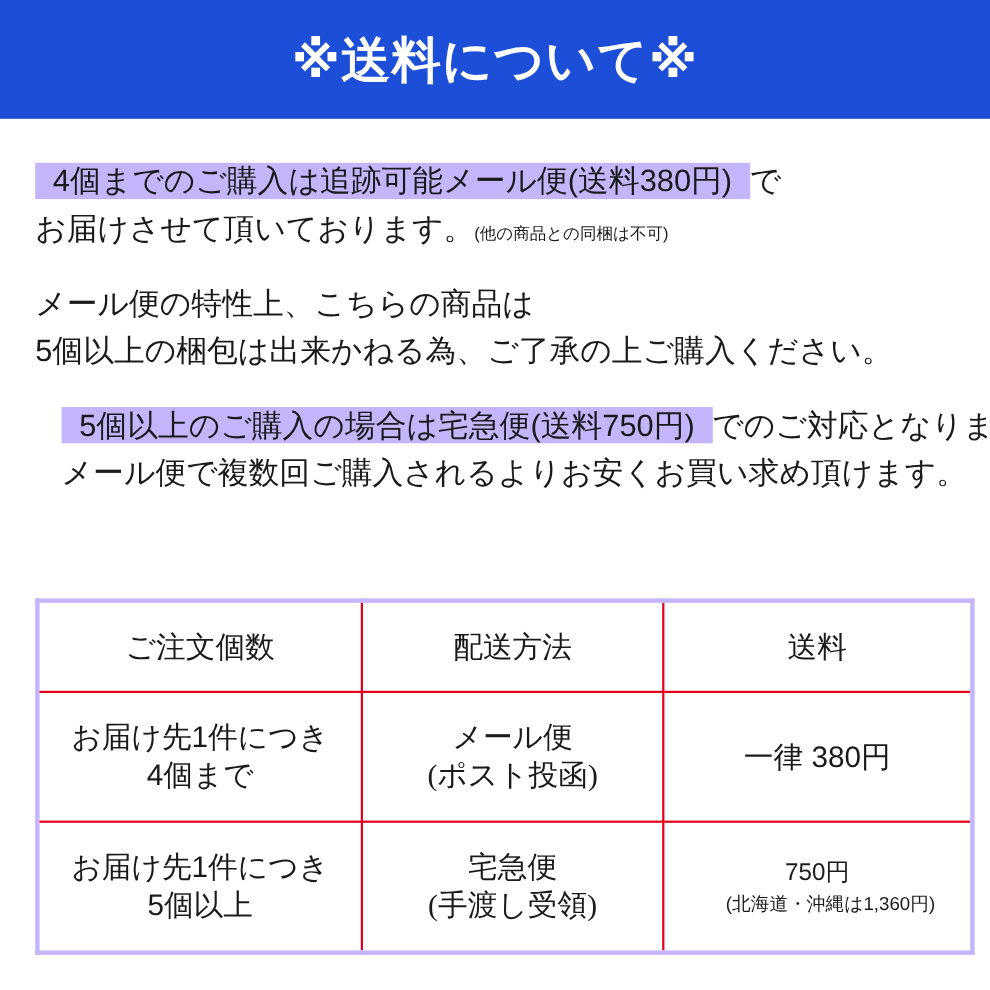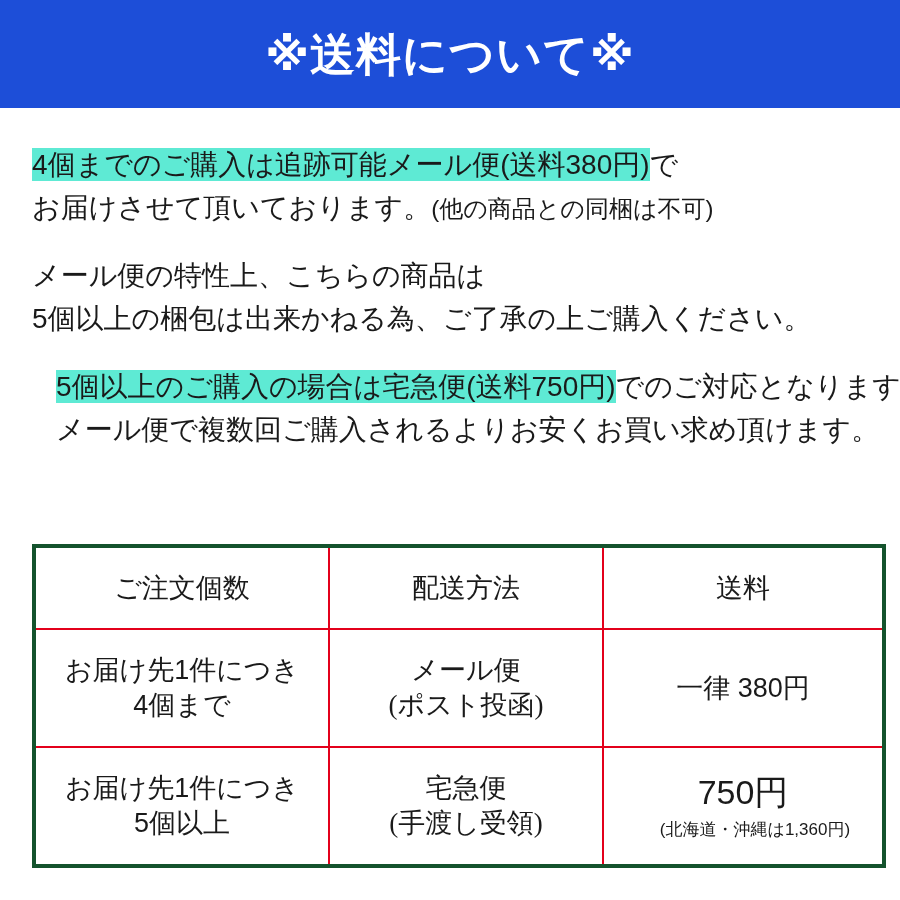--- a/index.html
+++ b/index.html
@@ -57,8 +57,8 @@
     color: #1a1a1a;
   }
   .line .hl {
-    background: #5eead4;
-    padding: 1px 0;
+    background: #c4b5fd;
+    padding: 1px 16px;
   }
   .small {
     font-size: 24px;

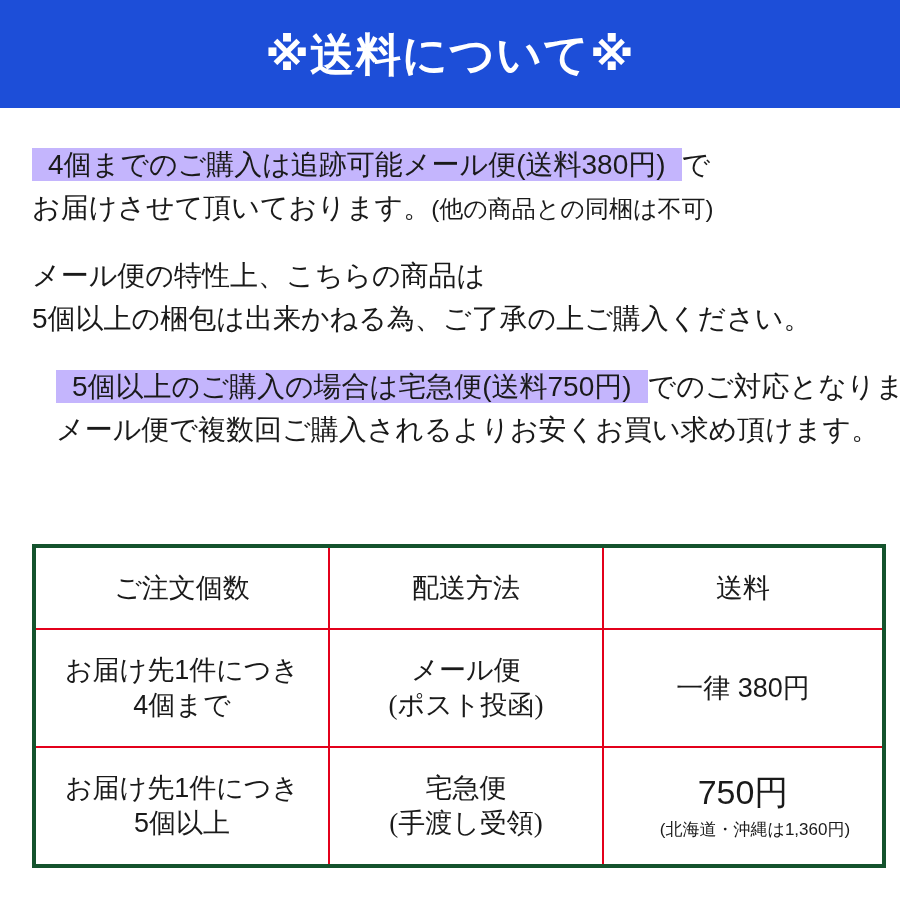--- a/index.html
+++ b/index.html
@@ -61,7 +61,7 @@
     padding: 1px 16px;
   }
   .small {
-    font-size: 24px;
+    font-size: 15px;
   }
 
   

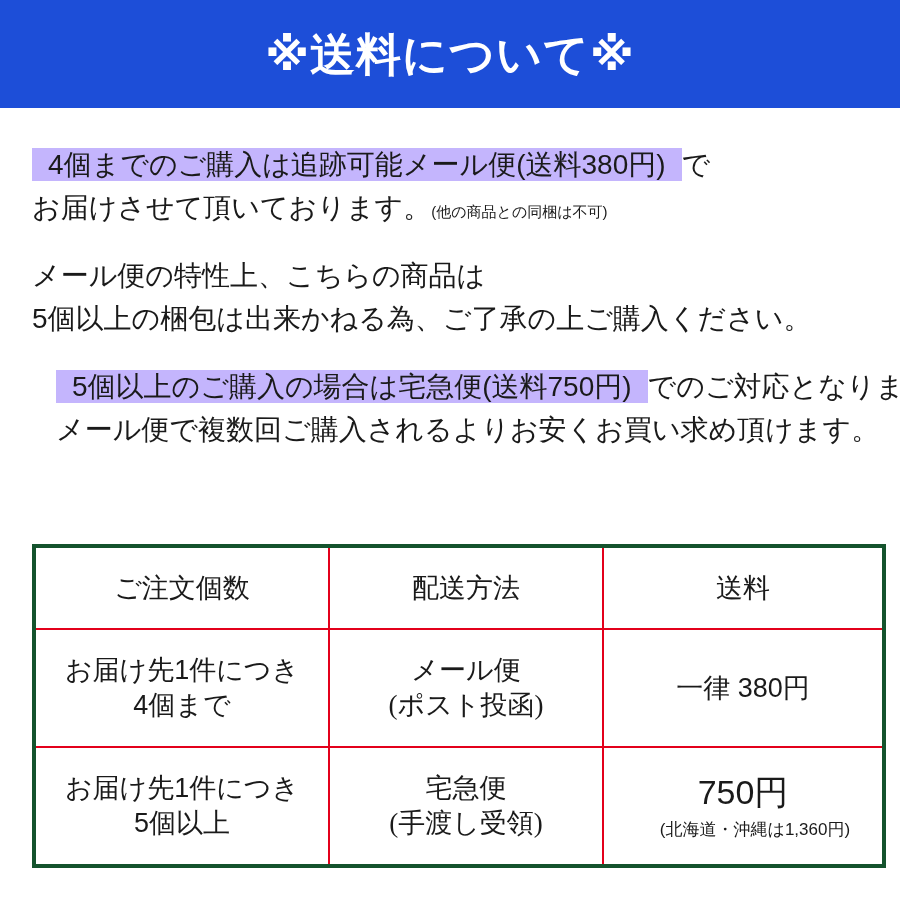--- a/index.html
+++ b/index.html
@@ -74,7 +74,7 @@
   table.fee-table {
     width: 836px;
     border-collapse: collapse;
-    border: 4px solid #14532d;
+    border: 4px solid #c4b5fd;
     table-layout: fixed;
   }
   table.fee-table td {

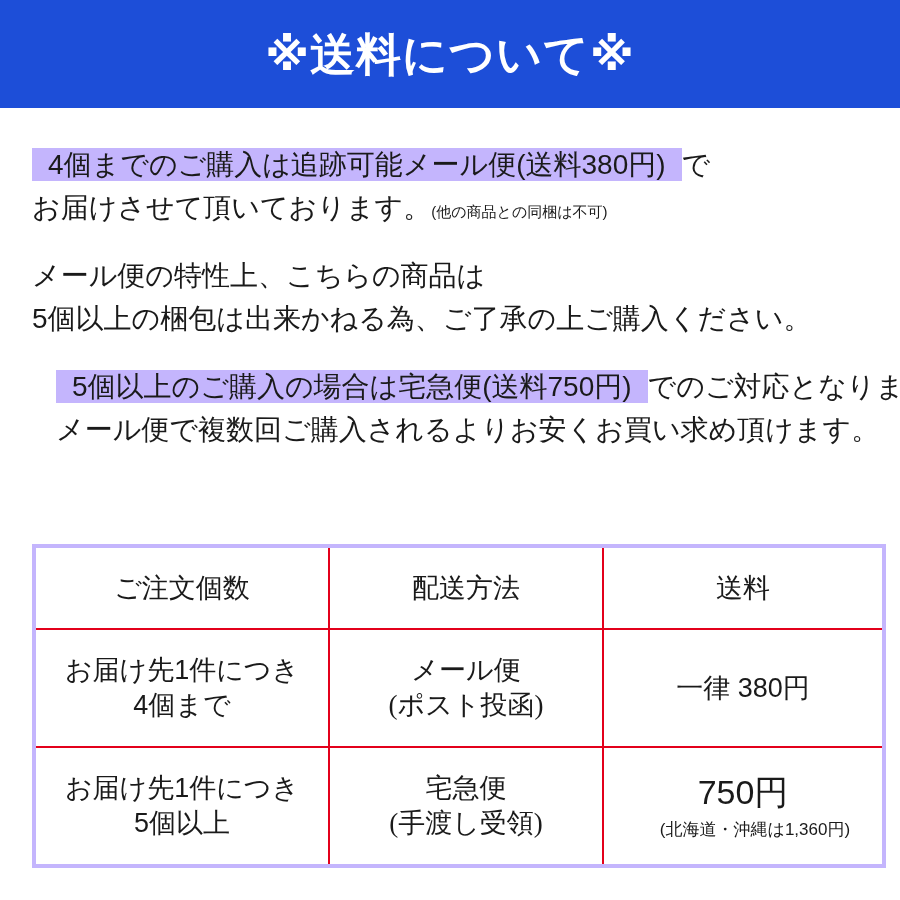--- a/index.html
+++ b/index.html
@@ -105,7 +105,7 @@
   }
   .fee-big {
     display: block;
-    font-size: 34px;
+    font-size: 22px;
   }
 </style>
 </head>

